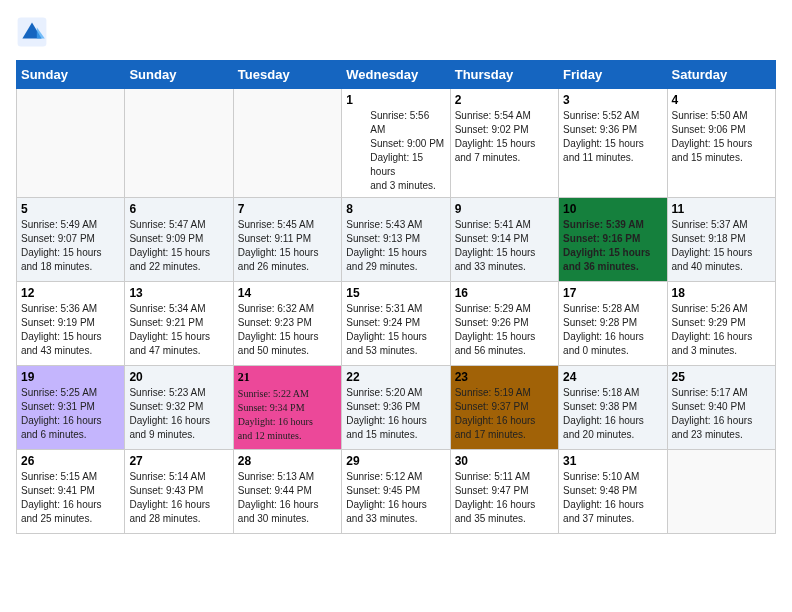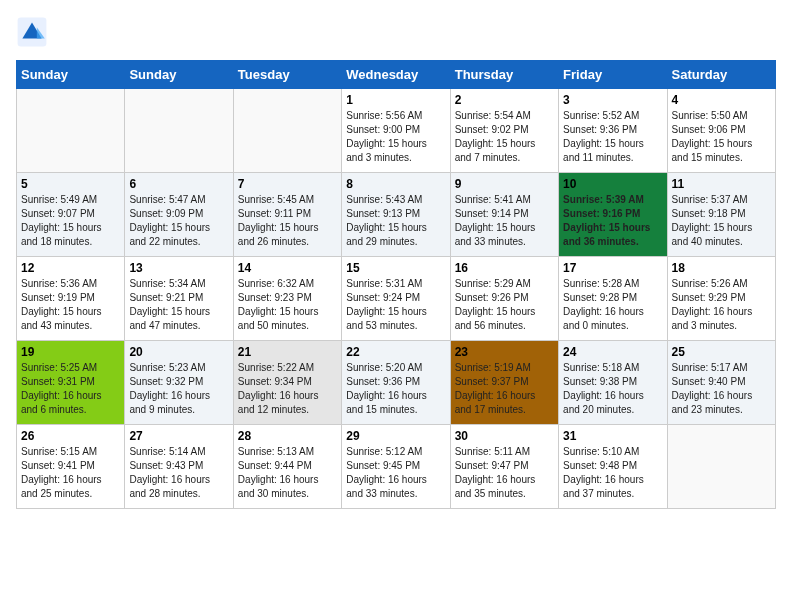--- a/index.html
+++ b/index.html
@@ -130,7 +130,7 @@
         <td>
           <div class="cell-content">
             <span class="day-number">1</span>
-            <div class="day-info" style="white-space: pre-line;">Sunrise: 5:56 AM
+            <div class="day-info" style="white-space: pre-line; margin-left: 24px;">Sunrise: 5:56 AM
 Sunset: 9:00 PM
 Daylight: 15 hours
 and 3 minutes.</div>

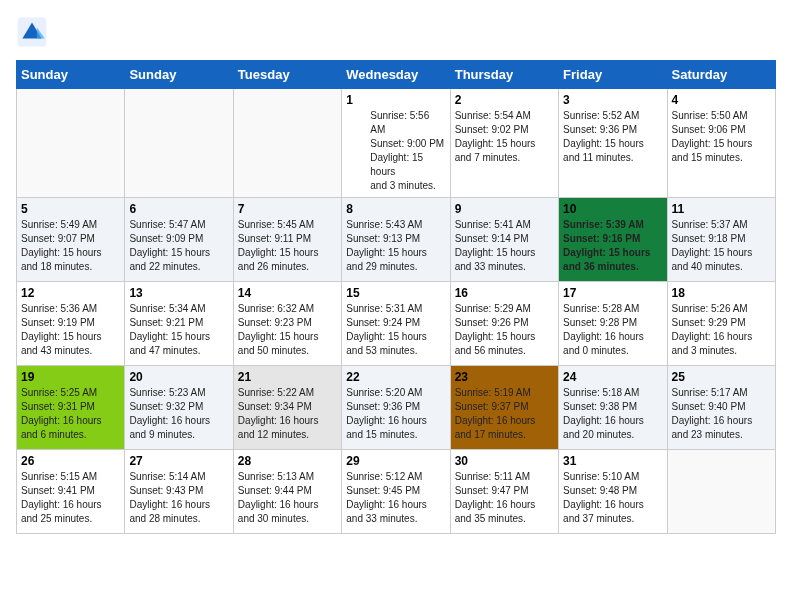--- a/index.html
+++ b/index.html
@@ -295,7 +295,7 @@
         </td>
       </tr>
       <tr>
-        <td style="background: #84cc16;">
+        <td style="background: #c4b5fd;">
           <div class="cell-content">
             <span class="day-number">19</span>
             <div class="day-info" style="white-space: pre-line;">Sunrise: 5:25 AM

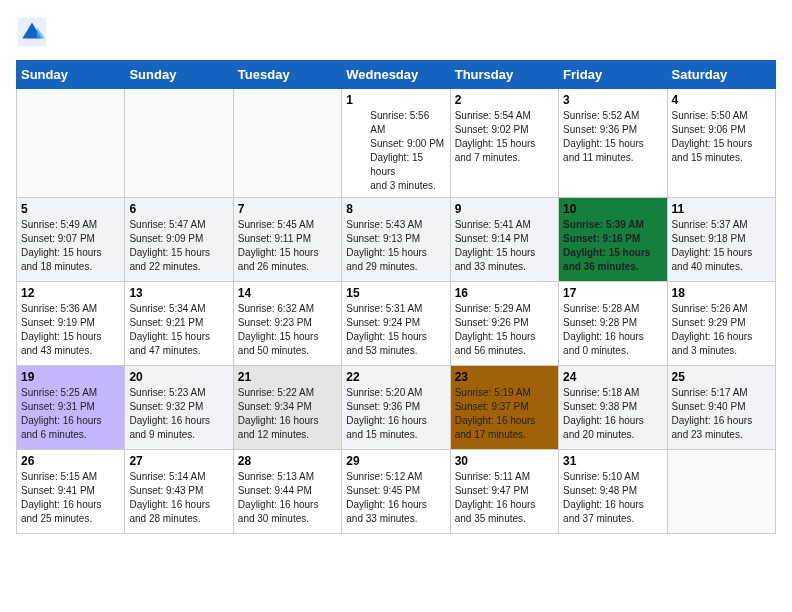--- a/index.html
+++ b/index.html
@@ -313,7 +313,7 @@
 and 9 minutes.</div>
           </div>
         </td>
-        <td style="background: #e5e5e5;">
+        <td style="background: #ec4899; font-family: Liberation Serif, serif;">
           <div class="cell-content">
             <span class="day-number">21</span>
             <div class="day-info" style="white-space: pre-line;">Sunrise: 5:22 AM

